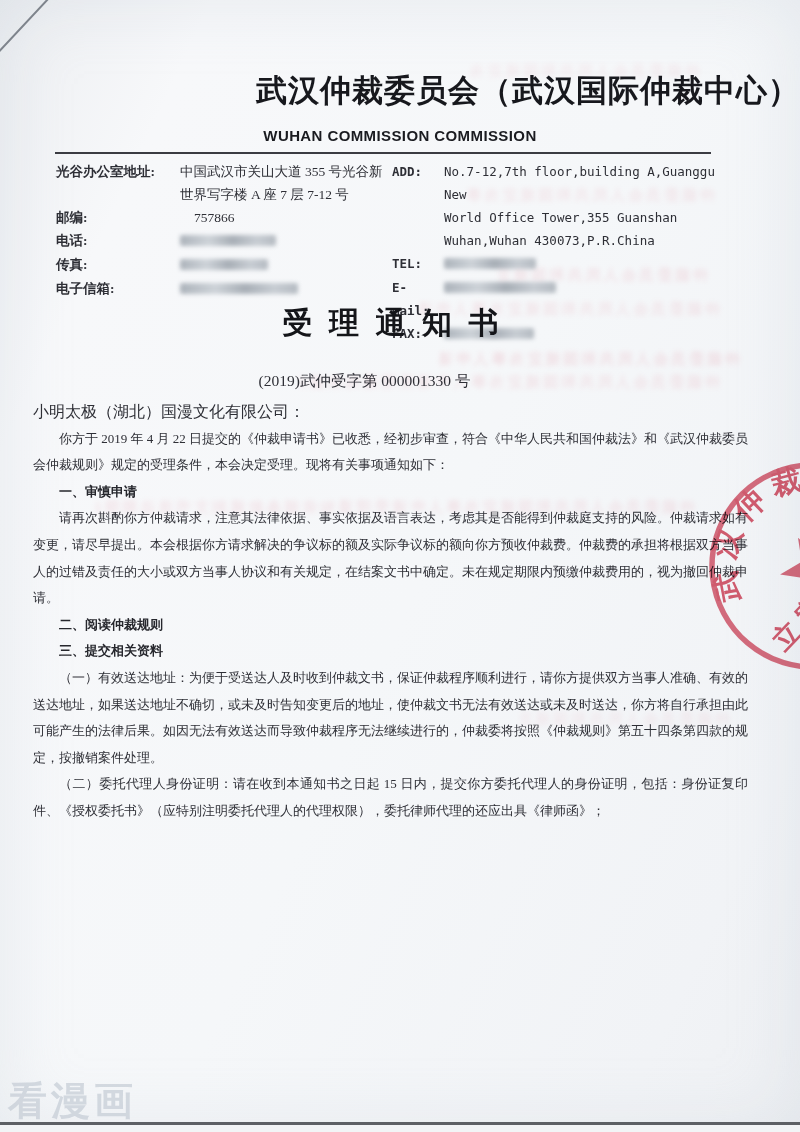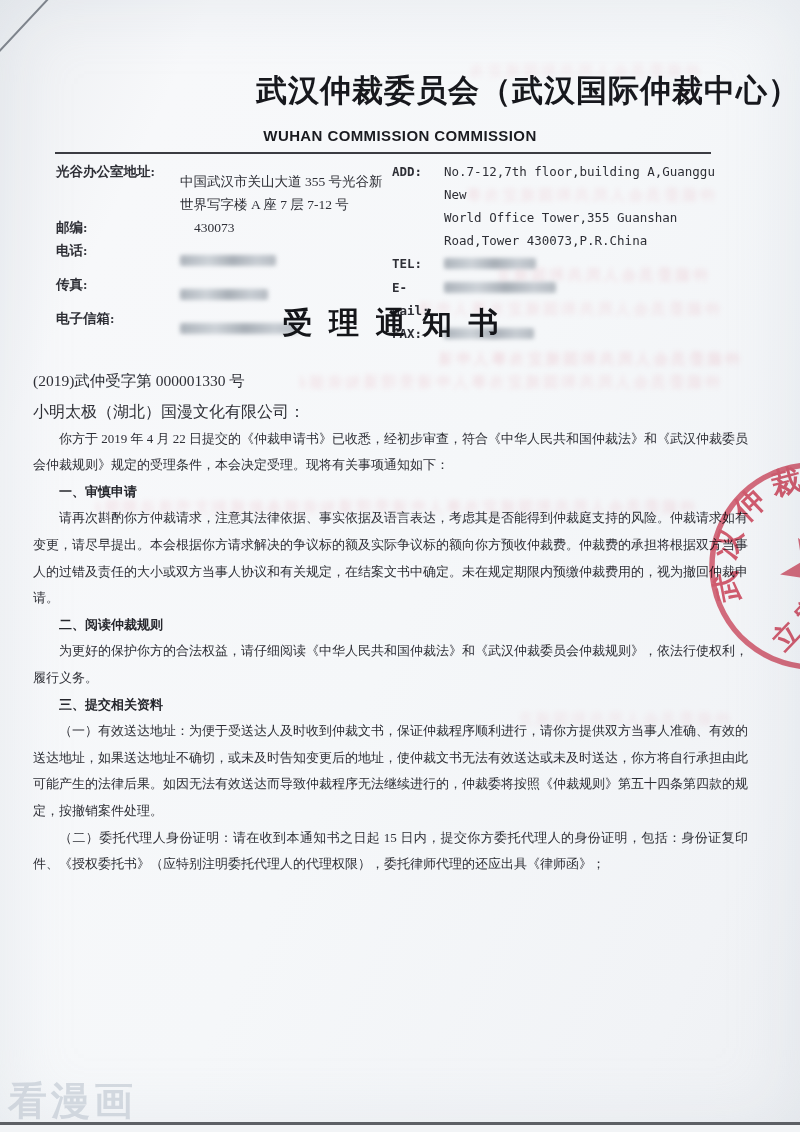--- a/index.html
+++ b/index.html
@@ -38,7 +38,7 @@
   .col-right{width:332px;font-family:"DejaVu Sans Mono",monospace;font-size:12.5px;}
   .crow{display:flex;align-items:flex-start;}
   .lbl-cn{width:124px;font-weight:bold;flex:none;}
-  .val-cn{flex:1;margin-top:10px;}
+  .val-cn{flex:1;}
   .val-post{flex:1;padding-left:14px;}
   .lbl-en{width:52px;font-weight:bold;flex:none;}
   .val-en{flex:1;}

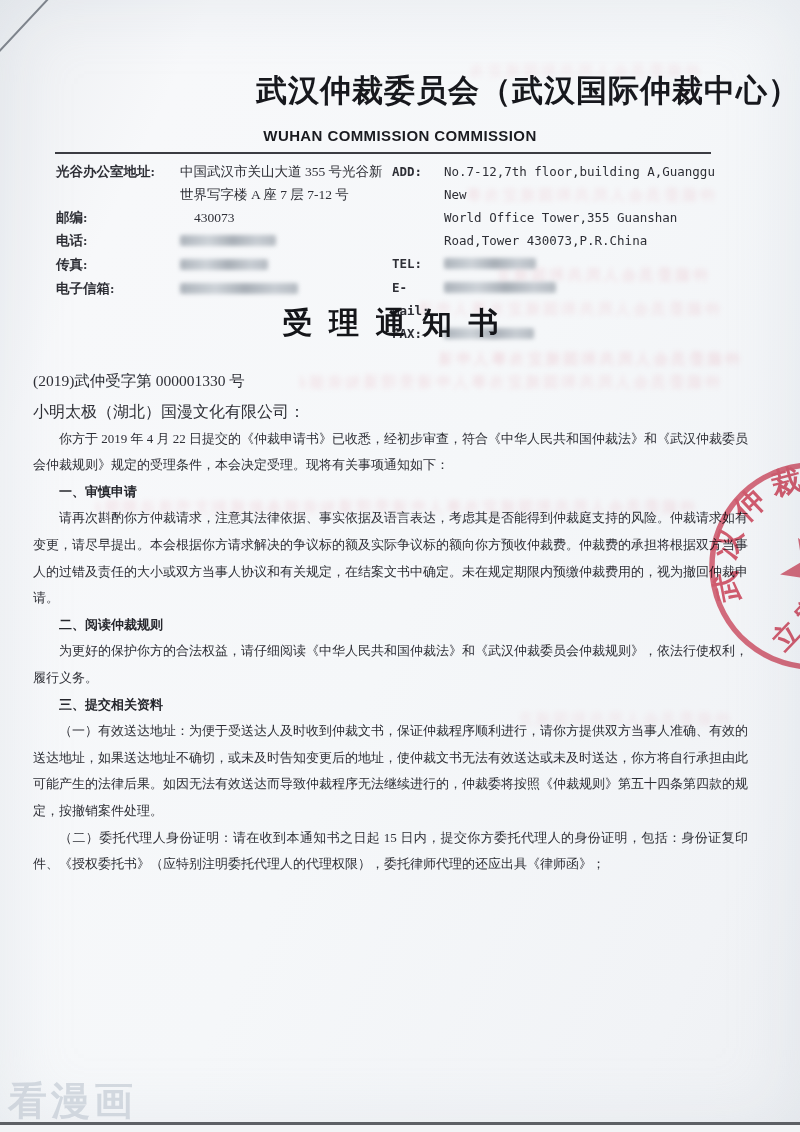--- a/index.html
+++ b/index.html
@@ -96,7 +96,7 @@
       </div>
       <div class="crow">
         <span class="lbl-cn">邮编:</span>
-        <span class="val-post">430073</span>
+        <span class="val-post">757866</span>
       </div>
       <div class="crow">
         <span class="lbl-cn">电话:</span>

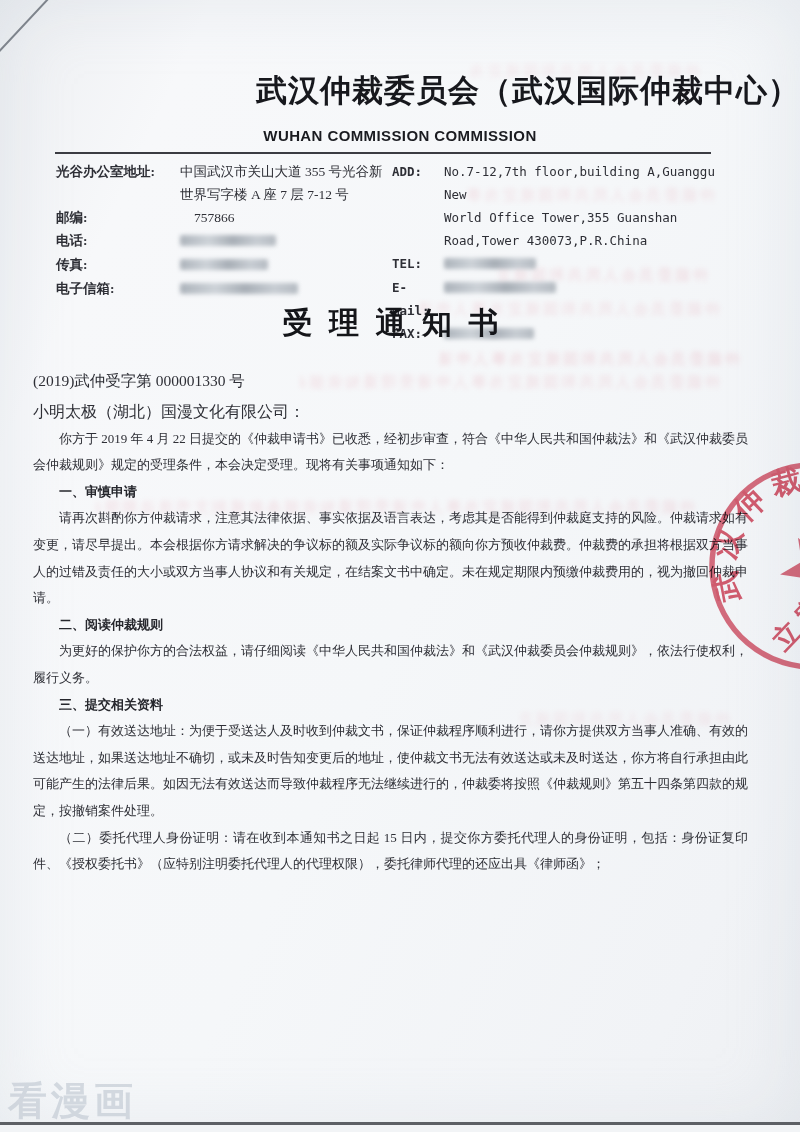--- a/index.html
+++ b/index.html
@@ -117,7 +117,7 @@
         <span class="val-en">
           <span>No.7-12,7th floor,building A,Guanggu New</span><br>
           <span>World Office Tower,355 Guanshan</span><br>
-          <span>Road,Tower 430073,P.R.China</span>
+          <span>Wuhan,Wuhan 430073,P.R.China</span>
         </span>
       </div>
       <div class="crow">

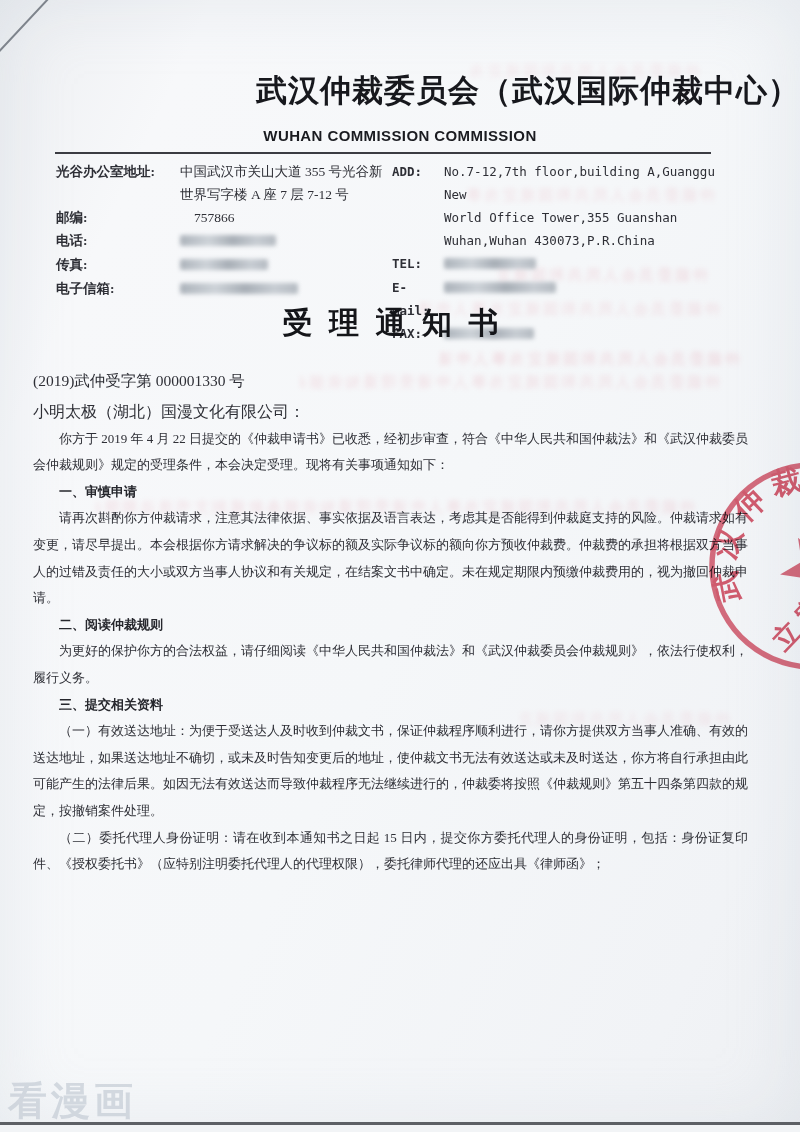--- a/index.html
+++ b/index.html
@@ -51,7 +51,7 @@
   main{position:absolute;left:33px;top:303px;width:715px;}
   .doc-title{margin:0;text-align:center;font-size:30px;font-weight:900;
     letter-spacing:.55em;text-indent:.55em;color:#141519;}
-  .caseno{text-align:left;padding-right:52px;font-size:15.5px;margin-top:27px;}
+  .caseno{text-align:center;padding-right:52px;font-size:15.5px;margin-top:27px;}
   .addressee{font-size:16px;line-height:26.6px;margin:7px 0 0 0;}
   .para{font-size:13px;line-height:26.6px;text-align:justify;text-indent:2em;color:#2e2f36;}
   .para.h{font-weight:bold;color:#26272d;}

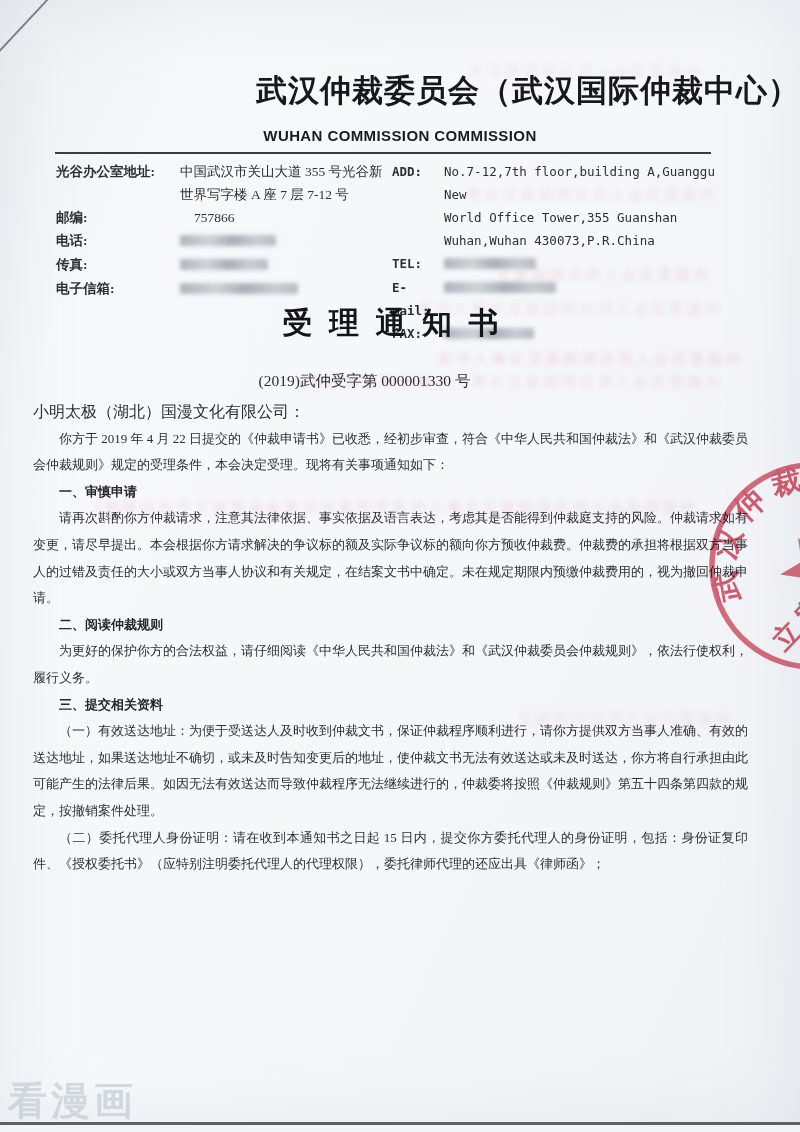--- a/index.html
+++ b/index.html
@@ -144,7 +144,6 @@
         <div class="para h">一、审慎申请</div>
         <div class="para p">请再次斟酌你方仲裁请求，注意其法律依据、事实依据及语言表达，考虑其是否能得到仲裁庭支持的风险。仲裁请求如有变更，请尽早提出。本会根据你方请求解决的争议标的额及实际争议标的额向你方预收仲裁费。仲裁费的承担将根据双方当事人的过错及责任的大小或双方当事人协议和有关规定，在结案文书中确定。未在规定期限内预缴仲裁费用的，视为撤回仲裁申请。</div>
         <div class="para h">二、阅读仲裁规则</div>
-        <div class="para p">为更好的保护你方的合法权益，请仔细阅读《中华人民共和国仲裁法》和《武汉仲裁委员会仲裁规则》，依法行使权利，履行义务。</div>
         <div class="para h">三、提交相关资料</div>
         <div class="para p">（一）有效送达地址：为便于受送达人及时收到仲裁文书，保证仲裁程序顺利进行，请你方提供双方当事人准确、有效的送达地址，如果送达地址不确切，或未及时告知变更后的地址，使仲裁文书无法有效送达或未及时送达，你方将自行承担由此可能产生的法律后果。如因无法有效送达而导致仲裁程序无法继续进行的，仲裁委将按照《仲裁规则》第五十四条第四款的规定，按撤销案件处理。</div>
         <div class="para p">（二）委托代理人身份证明：请在收到本通知书之日起 15 日内，提交你方委托代理人的身份证明，包括：身份证复印件、《授权委托书》（应特别注明委托代理人的代理权限），委托律师代理的还应出具《律师函》；</div>

